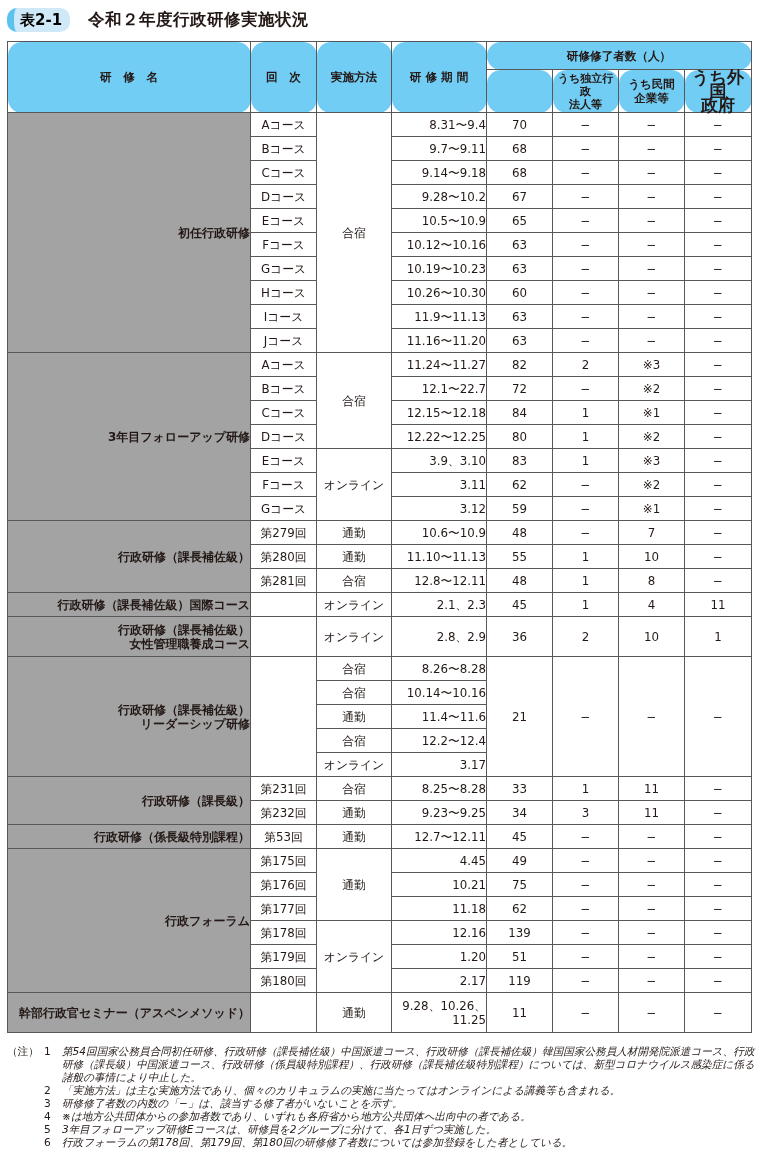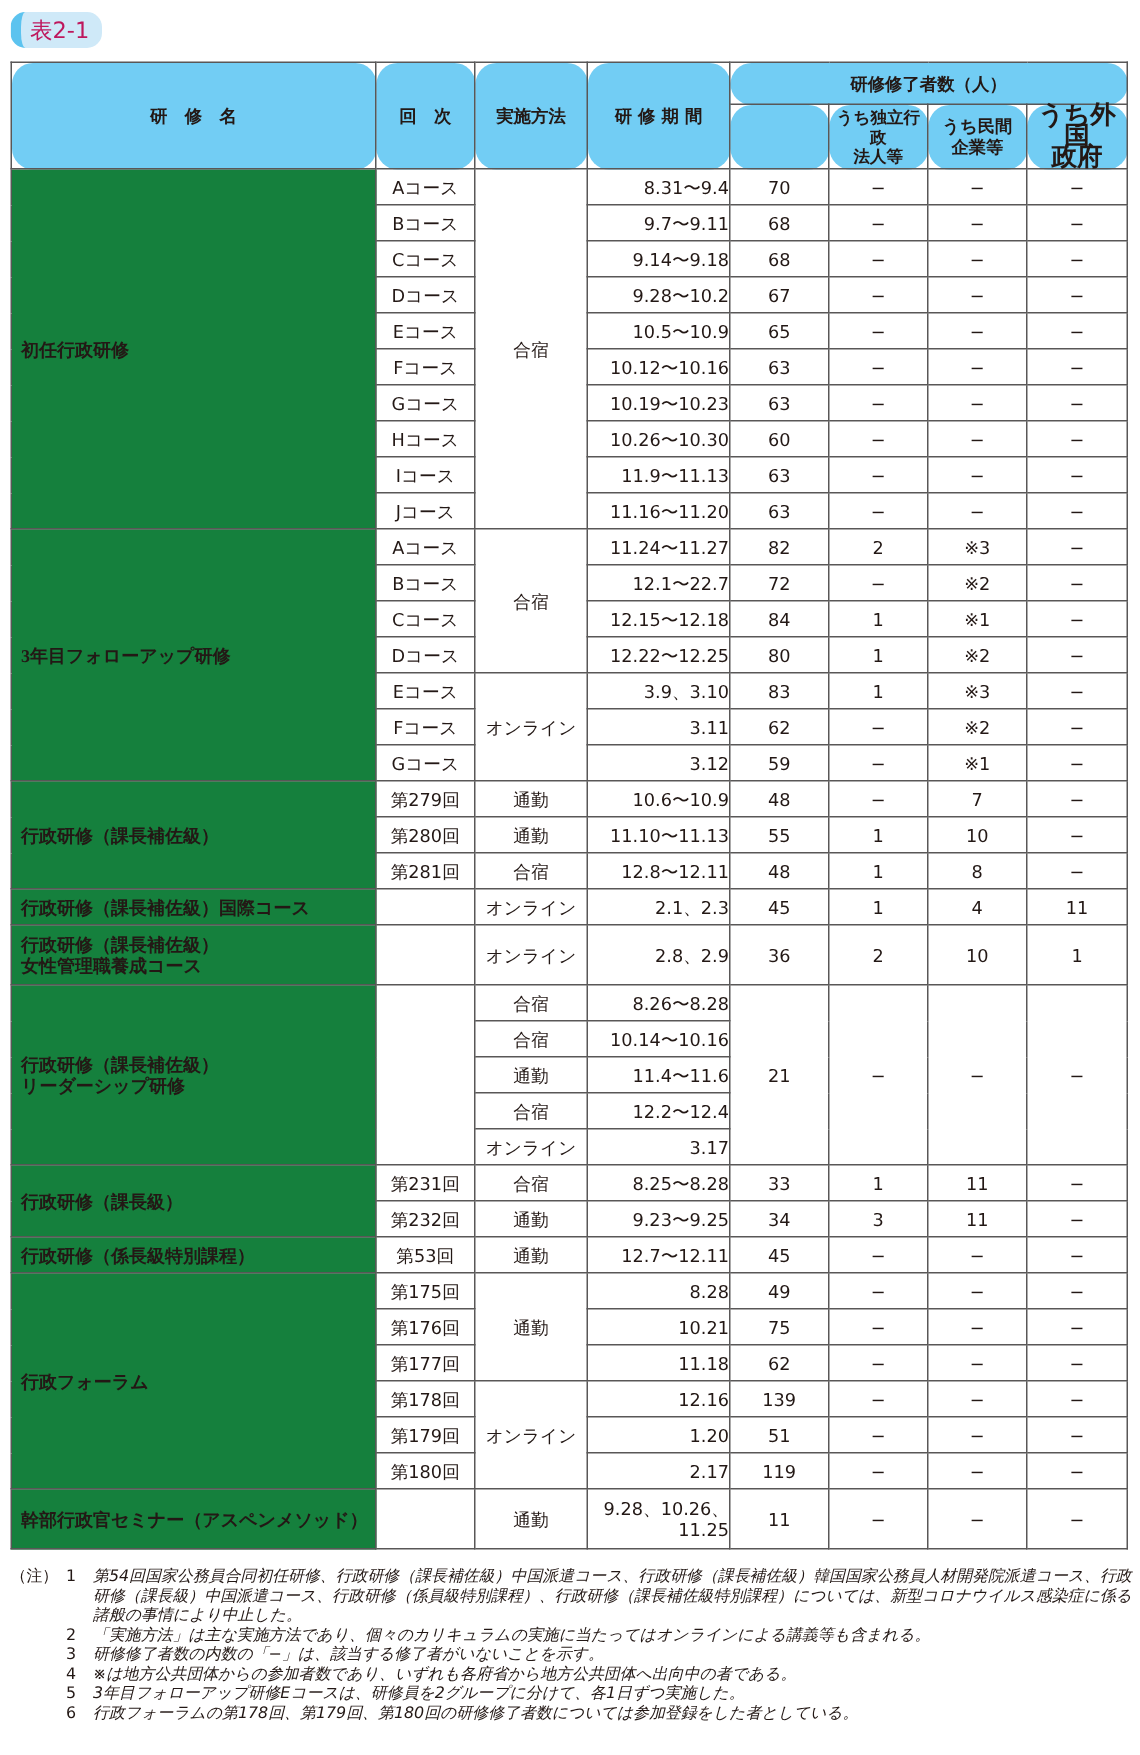--- a/index.html
+++ b/index.html
@@ -5,7 +5,7 @@
   html, body { margin: 0; padding: 0; background: #ffffff; }
   body { width: 760px; height: 1170px; position: relative; font-family: "DejaVu Sans", "Liberation Sans", sans-serif; color: #231815; overflow: hidden; }
   .title-row { position: absolute; left: 7px; top: 7px; height: 26px; display: flex; align-items: center; }
-  .badge { background: #cfe9f8; border-left: 7px solid #5cc3ef; border-radius: 10px; color: #be185d; font-weight: normal; font-size: 15px; height: 24px; line-height: 24px; padding: 0 8px 0 6px; letter-spacing: 0px; }
+  .badge { background: #cfe9f8; border-left: 7px solid #5cc3ef; border-radius: 10px; color: #000000; font-weight: bold; font-size: 15px; height: 24px; line-height: 24px; padding: 0 8px 0 6px; letter-spacing: 0px; }
   .title { margin-left: 18px; font-size: 16.5px; font-weight: bold; color: #231815; letter-spacing: 0.5px; }
   table.main { position: absolute; left: 7px; top: 41px; border-collapse: collapse; table-layout: fixed; width: 744px; font-size: 11.8px; }
   table.main td, table.main th { border: 1px solid #595757; padding: 0; height: 23px; line-height: 14px; }

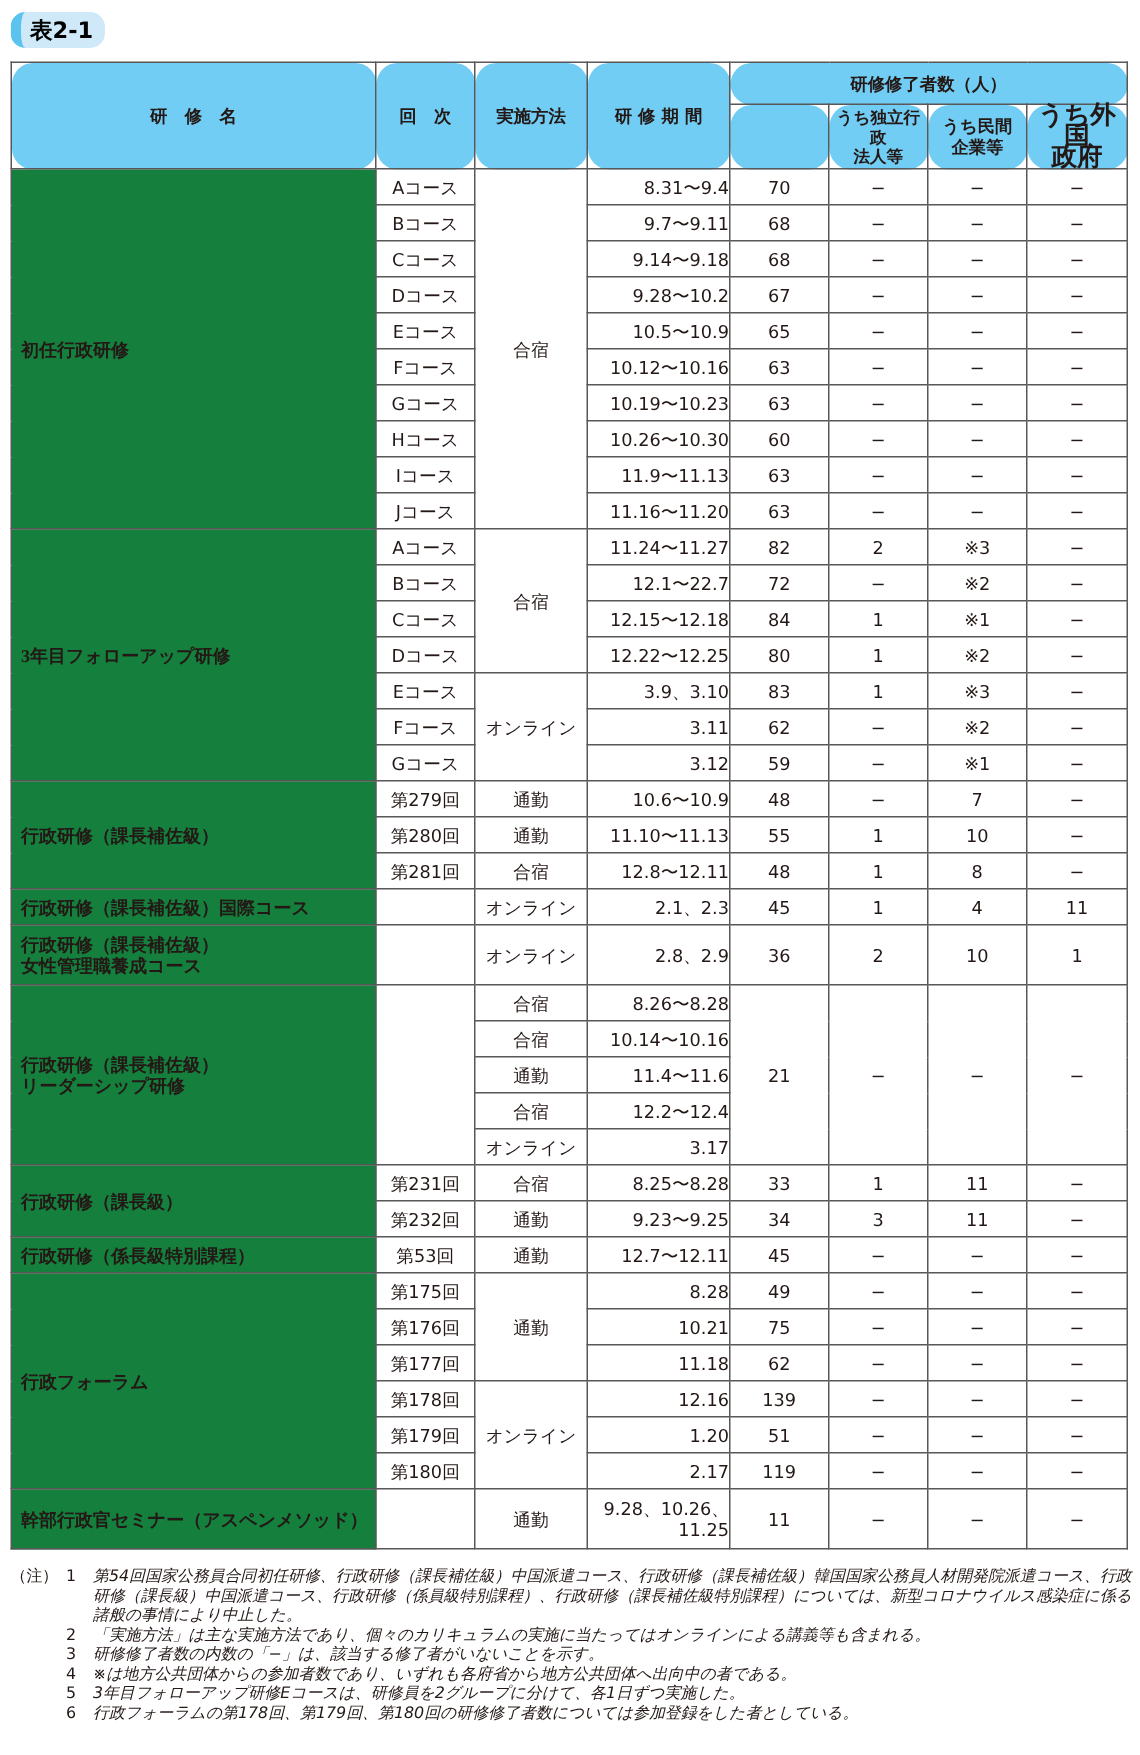--- a/index.html
+++ b/index.html
@@ -25,6 +25,7 @@
 
 <div class="title-row">
   <span class="badge">表2-1</span>
+  <span class="title">令和２年度行政研修実施状況</span>
 </div>
 
 <table class="main">

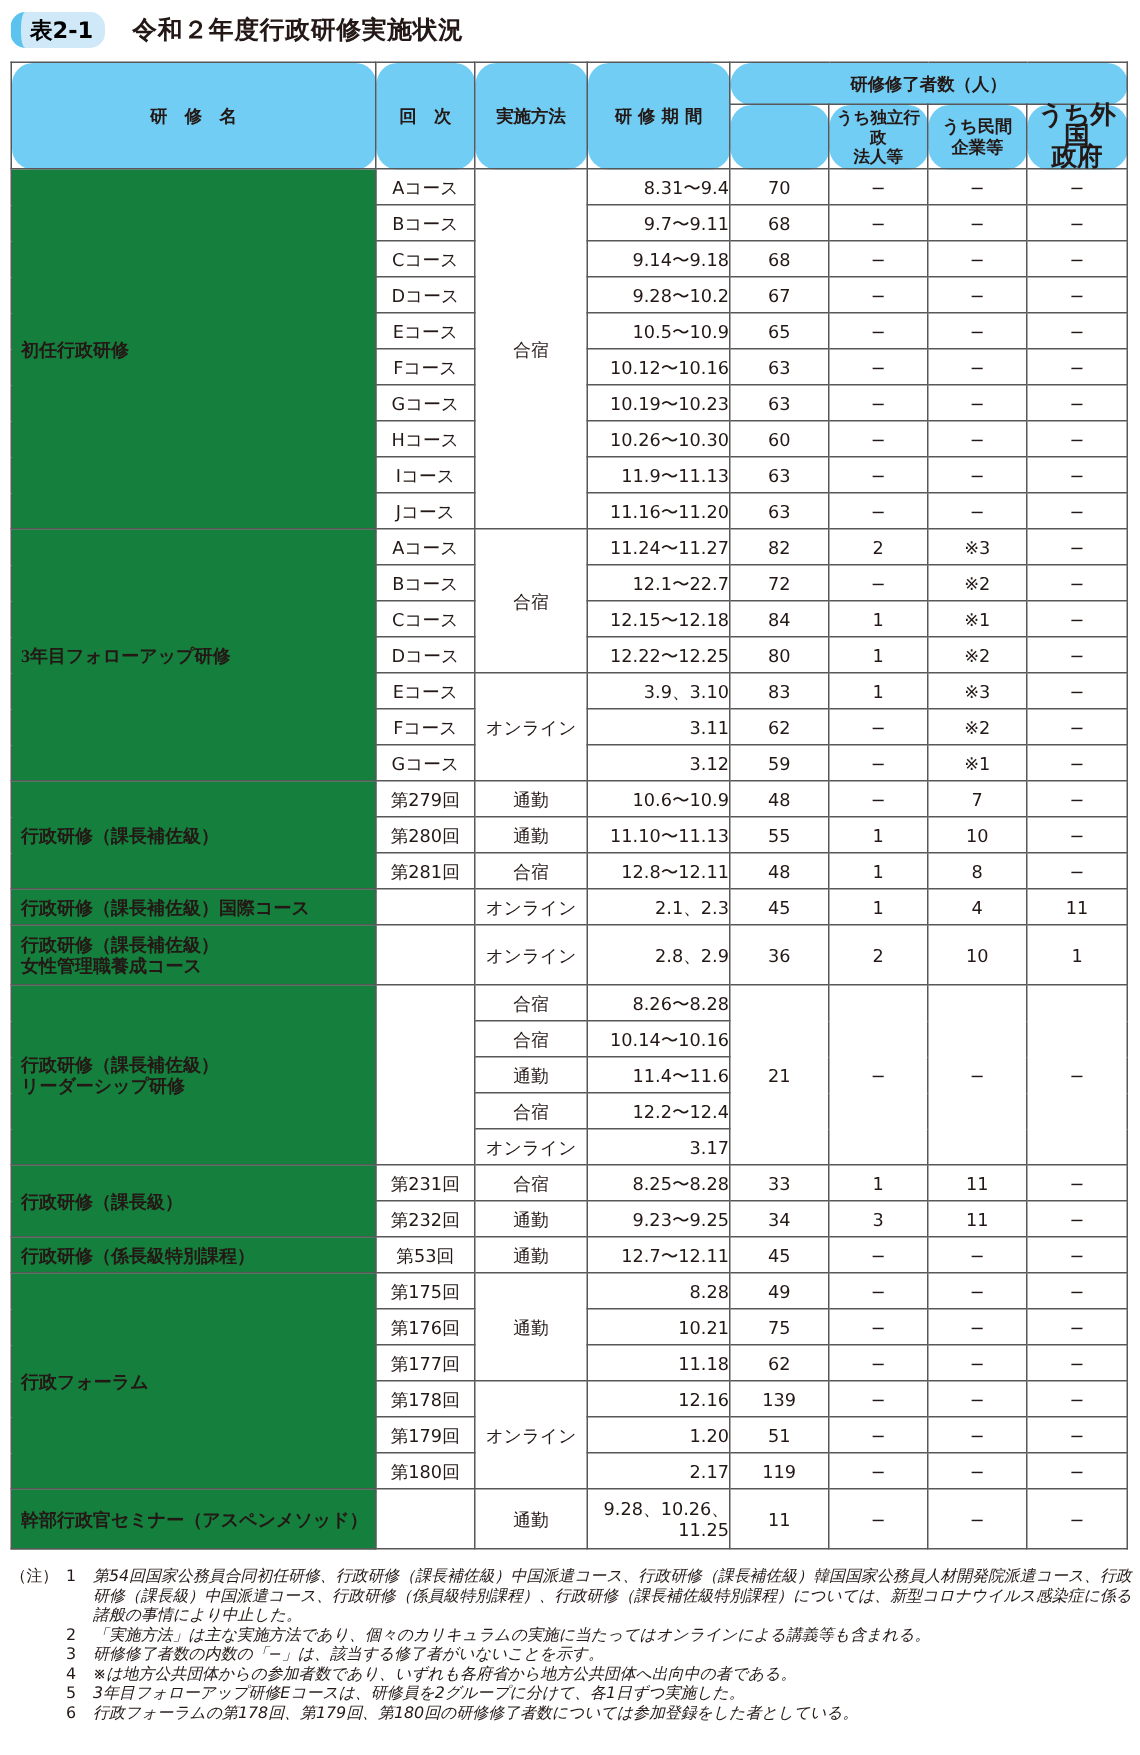--- a/index.html
+++ b/index.html
@@ -10,7 +10,7 @@
   table.main { position: absolute; left: 7px; top: 41px; border-collapse: collapse; table-layout: fixed; width: 744px; font-size: 11.8px; }
   table.main td, table.main th { border: 1px solid #595757; padding: 0; height: 23px; line-height: 14px; }
   table.main th { background: #72cdf4; font-weight: bold; font-size: 11.6px; color: #231815; text-align: center; border-radius: 14px; }
-  td.name { background: #15803d; text-align: left; padding-left: 6px !important; font-weight: bold; font-size: 12px; font-family: Liberation Serif, serif; }
+  td.name { background: #a3a3a3; text-align: right; padding-left: 6px !important; font-weight: bold; font-size: 12px; }
   td.c { text-align: center; }
   td.l { text-align: right; padding-left: 5px !important; }
   tr.dt td.dot, td.dot { border-top: 1px dashed #595757 !important; }

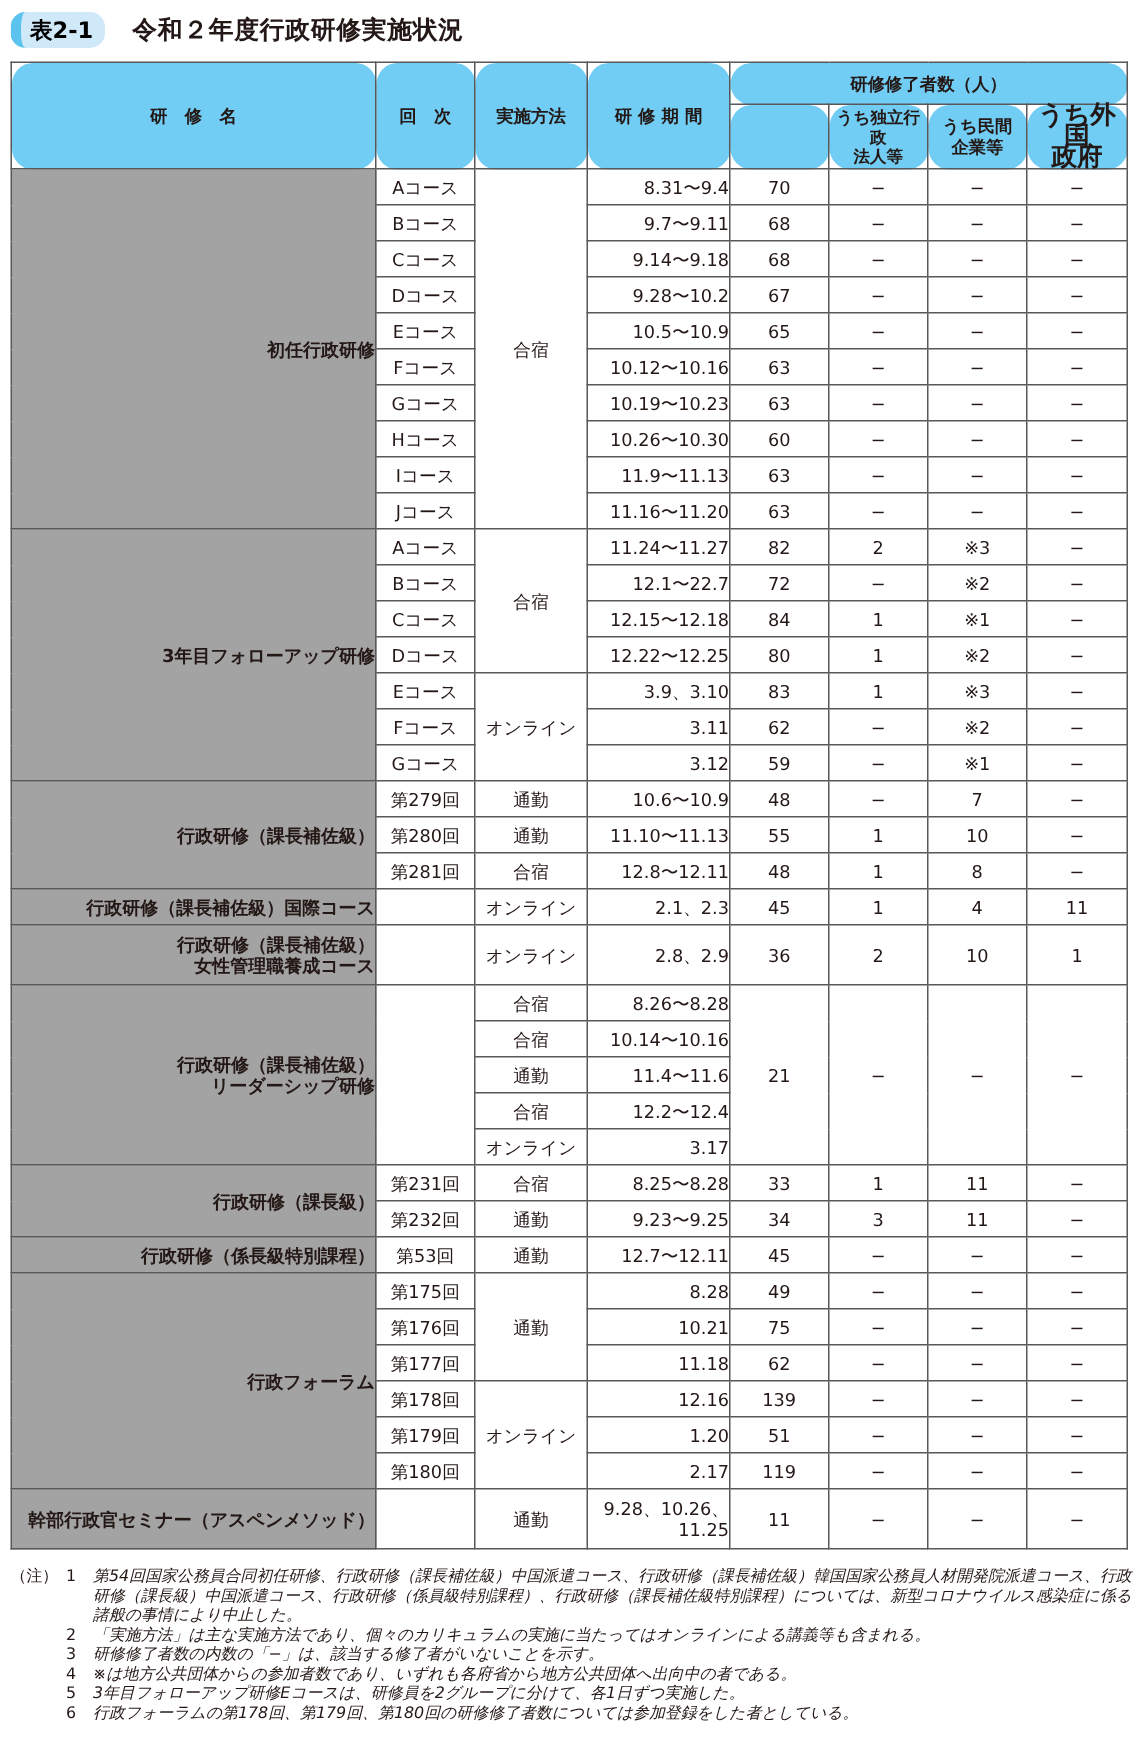--- a/index.html
+++ b/index.html
@@ -303,7 +303,7 @@
         <td class="name" rowspan="6"><span>行政フォーラム</span></td>
         <td class="c">第175回</td>
         <td class="c" rowspan="3">通勤</td>
-        <td class="l">8.28</td>
+        <td class="l">4.45</td>
         <td class="c">49</td>
         <td class="c">−</td>
         <td class="c">−</td>

